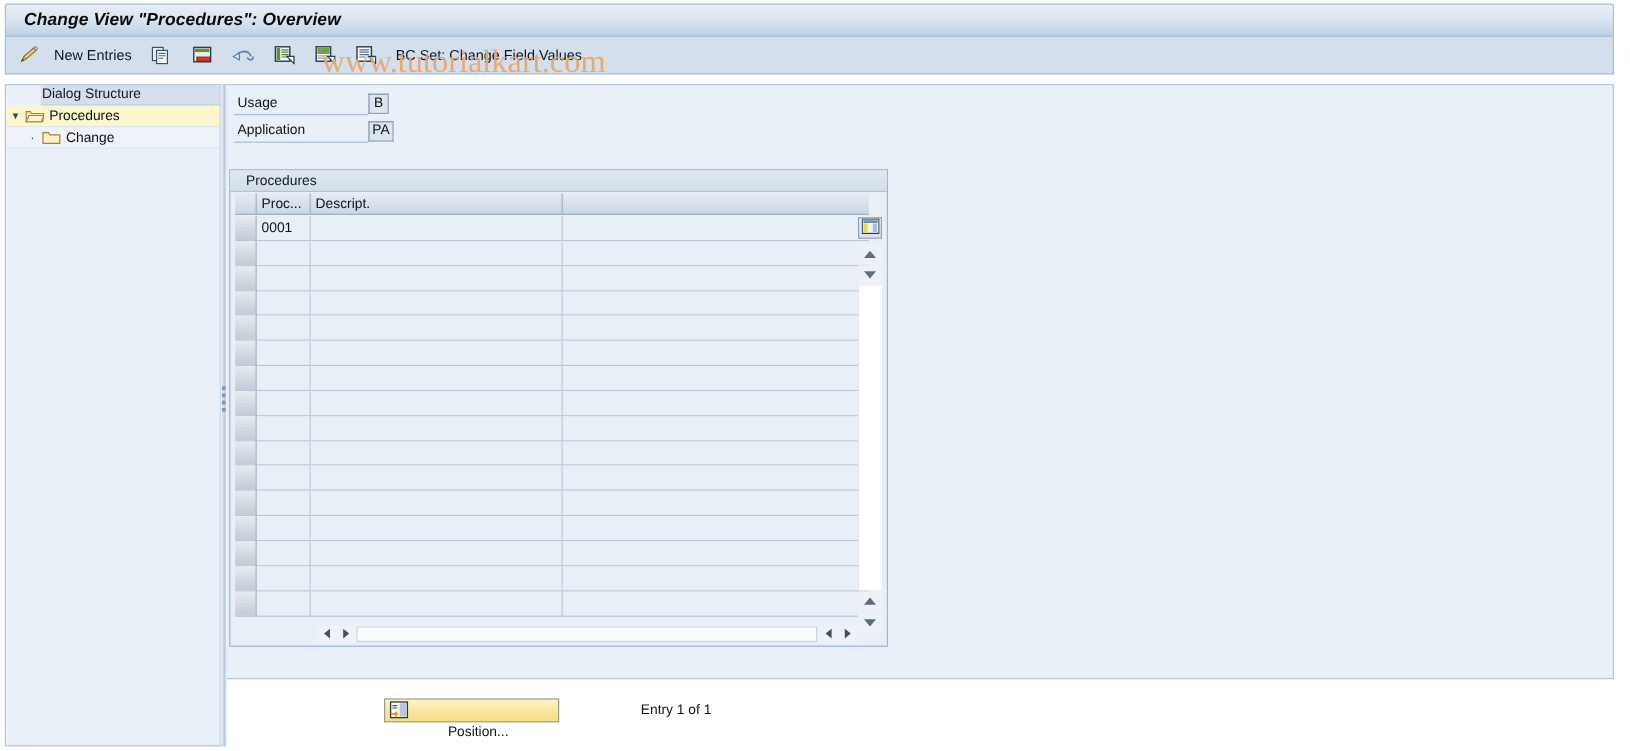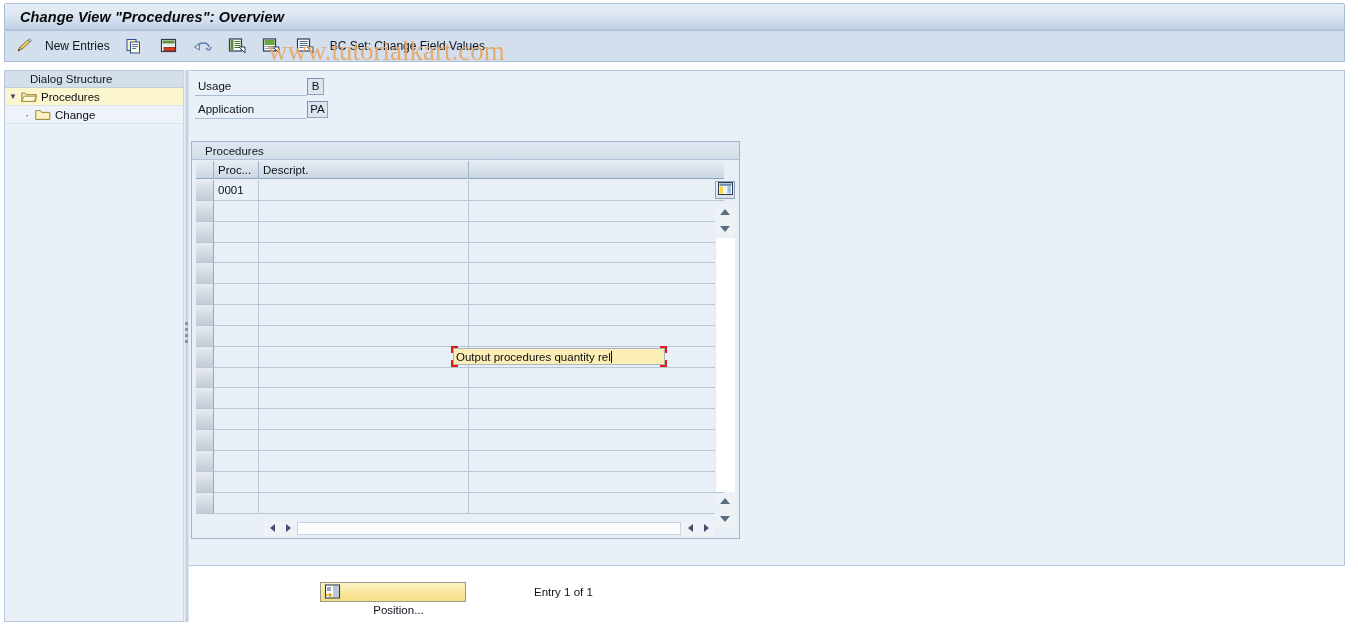--- a/index.html
+++ b/index.html
@@ -87,11 +87,12 @@
     height: 17px;
     background: #d5dfeb;
     border-bottom: 1px solid #c0cddd;
-    padding-left: 25px;
+    padding-left: 1px;
     font-size: 11.5px;
     color: #111821;
     line-height: 17px;
     white-space: nowrap;
+    margin-left: 29px;
   }
   .tree-node {
     height: 18px;

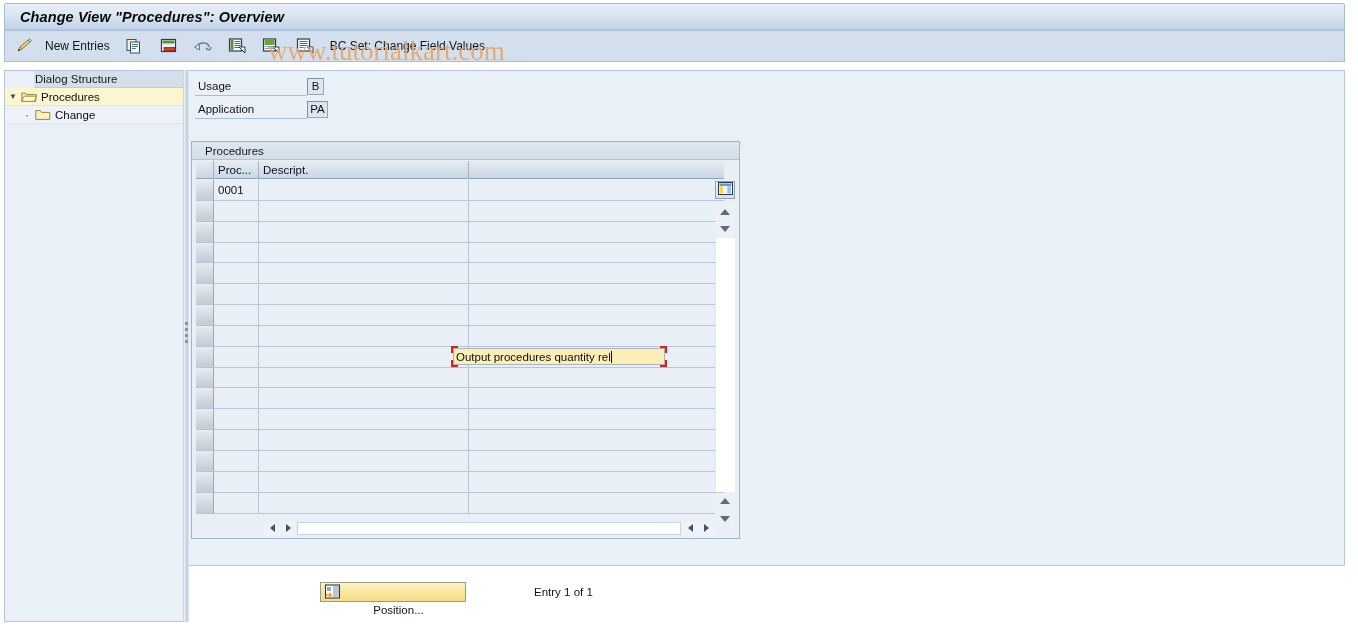--- a/index.html
+++ b/index.html
@@ -621,13 +621,6 @@
             </div>
           </div>
 
-        <div class="editcell">
-          <div class="field"><span>Output procedures quantity rel</span><span class="caret"></span></div>
-          <span class="fcorner fc-tl"></span>
-          <span class="fcorner fc-tr"></span>
-          <span class="fcorner fc-bl"></span>
-          <span class="fcorner fc-br"></span>
-        </div>
 
         <div class="vcol">
           <div class="cfg-btn">

